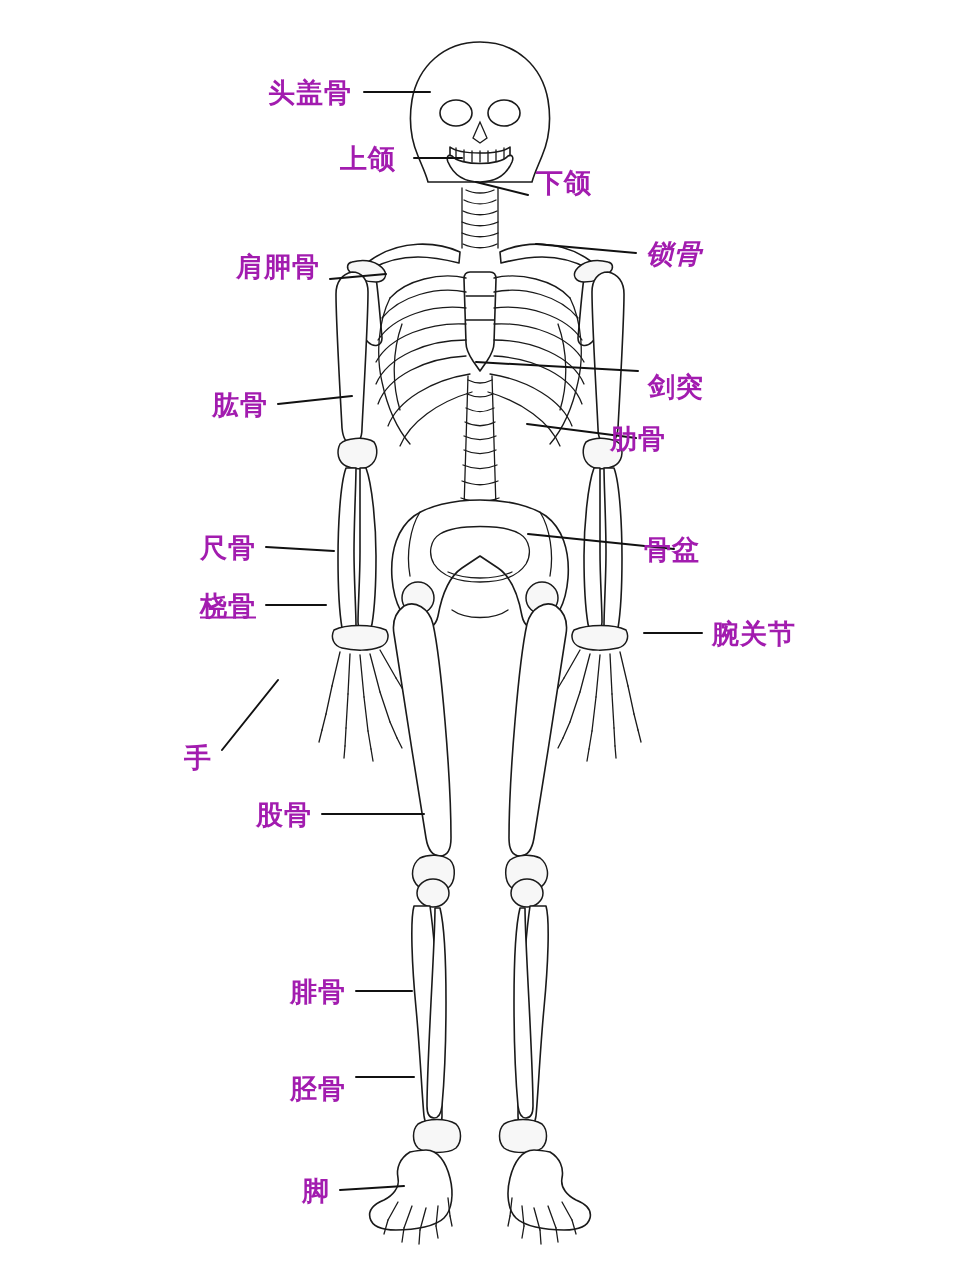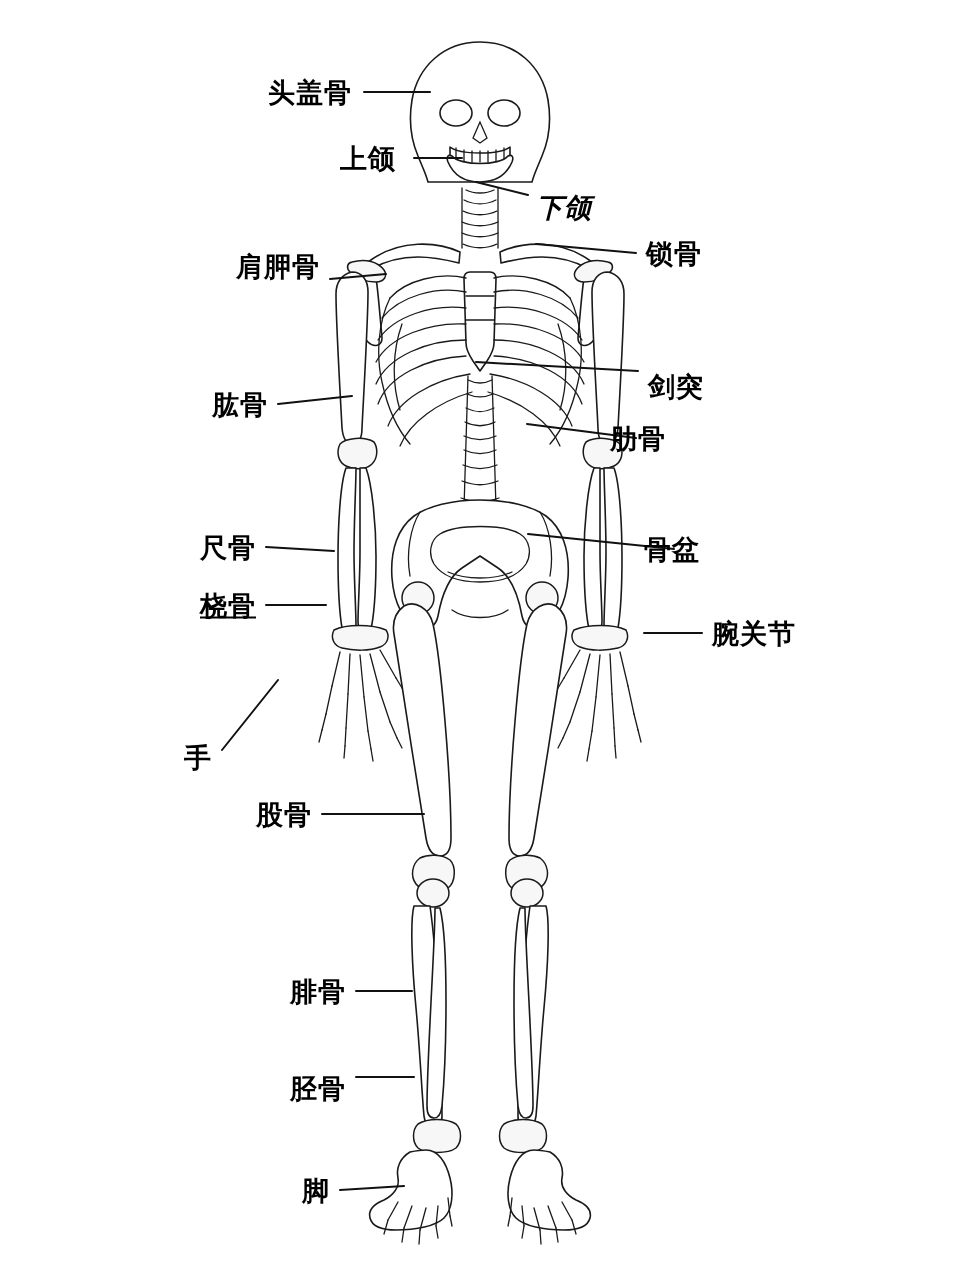--- a/index.html
+++ b/index.html
@@ -27,7 +27,7 @@
     font-family: "DejaVu Sans", "Liberation Sans", sans-serif;
     font-size: 27px;
     font-weight: 700;
-    color: #000000;
+    color: #a21caf;
     white-space: nowrap;
     letter-spacing: 1px;
     line-height: 1;

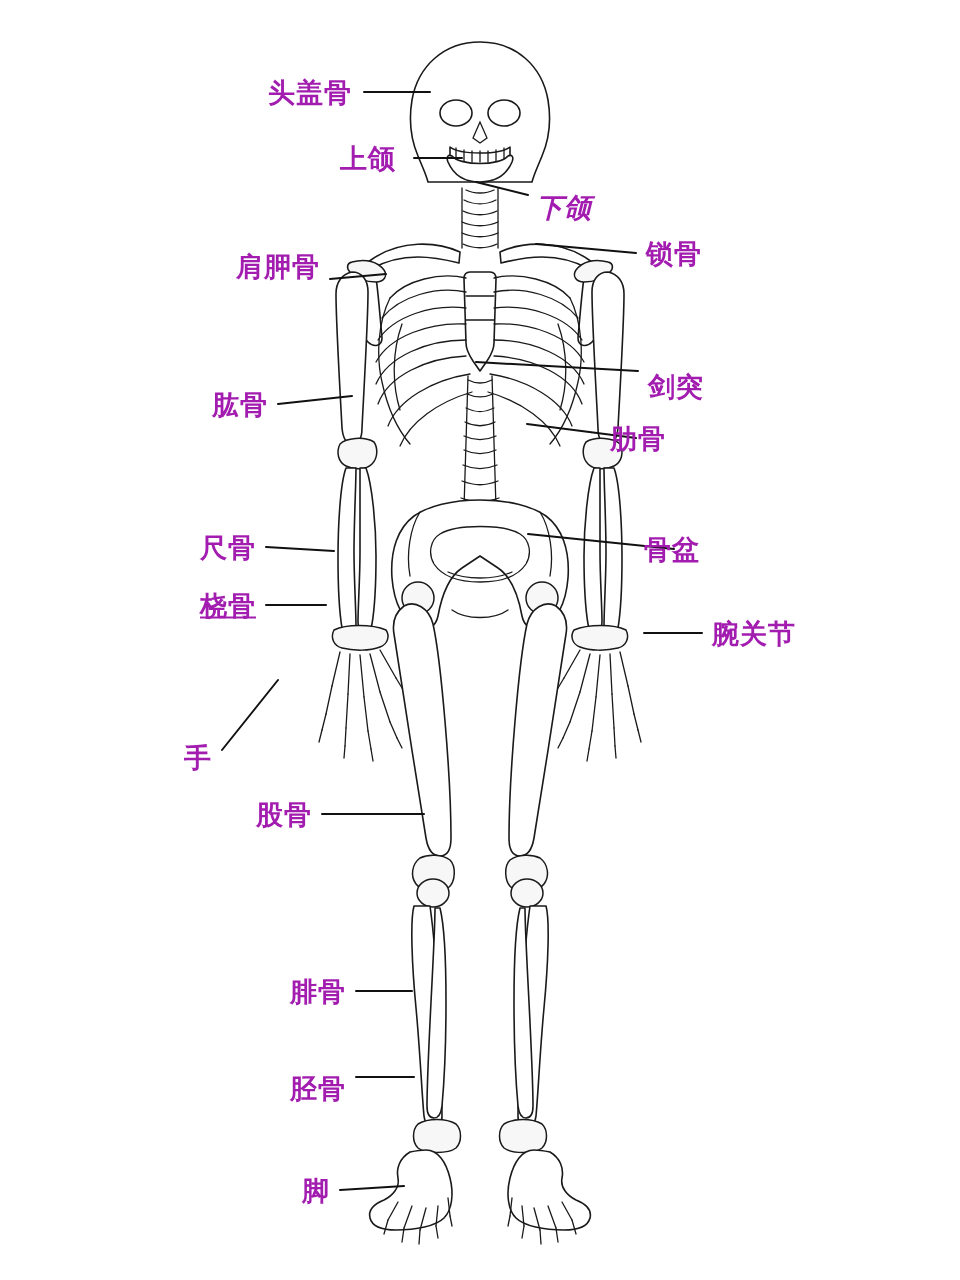--- a/index.html
+++ b/index.html
@@ -220,7 +220,7 @@
   <div id="labels-layer">
       <div class="label right" style="left: 352px; top: 92px;">头盖骨</div>
       <div class="label right" style="left: 396px; top: 158px;">上颌</div>
-      <div class="label left" style="left: 536px; top: 207px; font-style: italic;">下颌</div>
+      <div class="label left" style="left: 536px; top: 182px;">下颌</div>
       <div class="label left" style="left: 646px; top: 253px;">锁骨</div>
       <div class="label right" style="left: 320px; top: 266px;">肩胛骨</div>
       <div class="label left" style="left: 648px; top: 386px;">剑突</div>

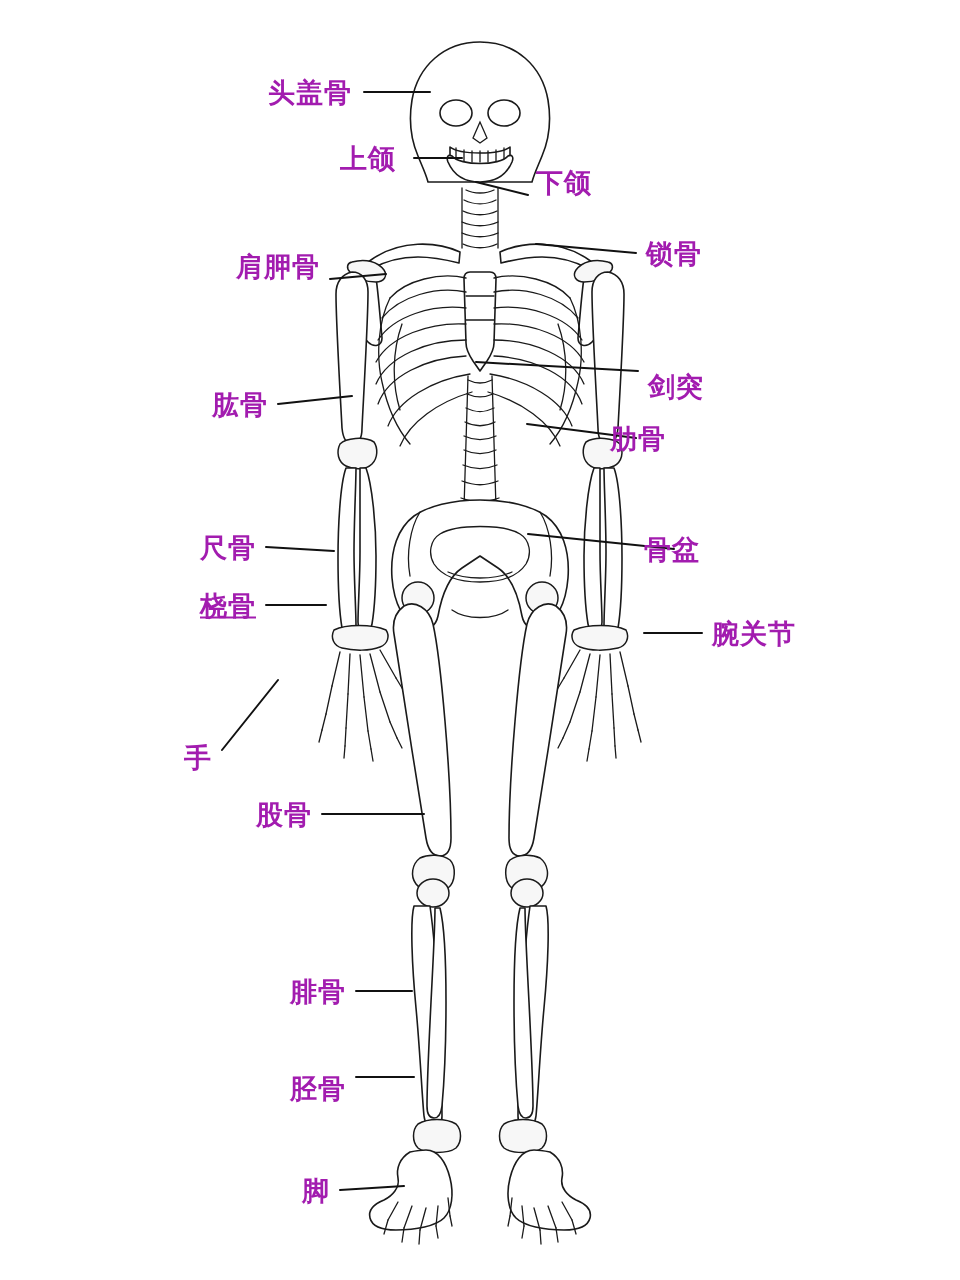--- a/index.html
+++ b/index.html
@@ -221,7 +221,7 @@
       <div class="label right" style="left: 352px; top: 92px;">头盖骨</div>
       <div class="label right" style="left: 396px; top: 158px;">上颌</div>
       <div class="label left" style="left: 536px; top: 182px;">下颌</div>
-      <div class="label left" style="left: 646px; top: 253px;">锁骨</div>
+      <div class="label left" style="left: 646px; top: 253px; font-style: italic;">锁骨</div>
       <div class="label right" style="left: 320px; top: 266px;">肩胛骨</div>
       <div class="label left" style="left: 648px; top: 386px;">剑突</div>
       <div class="label right" style="left: 268px; top: 404px;">肱骨</div>

